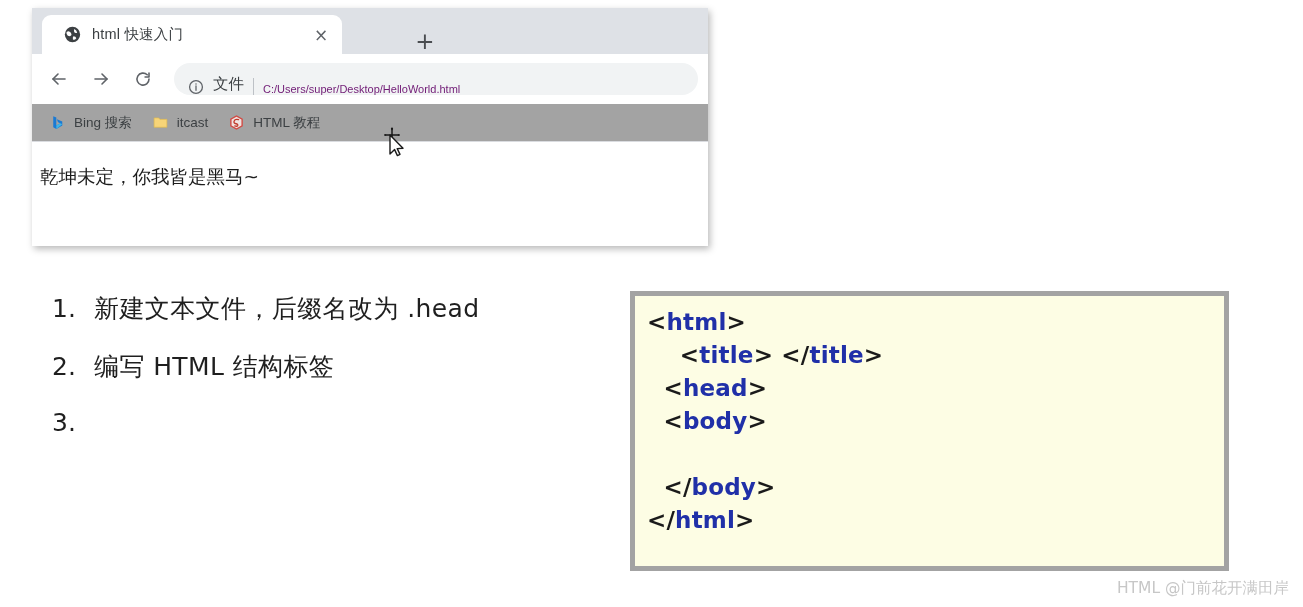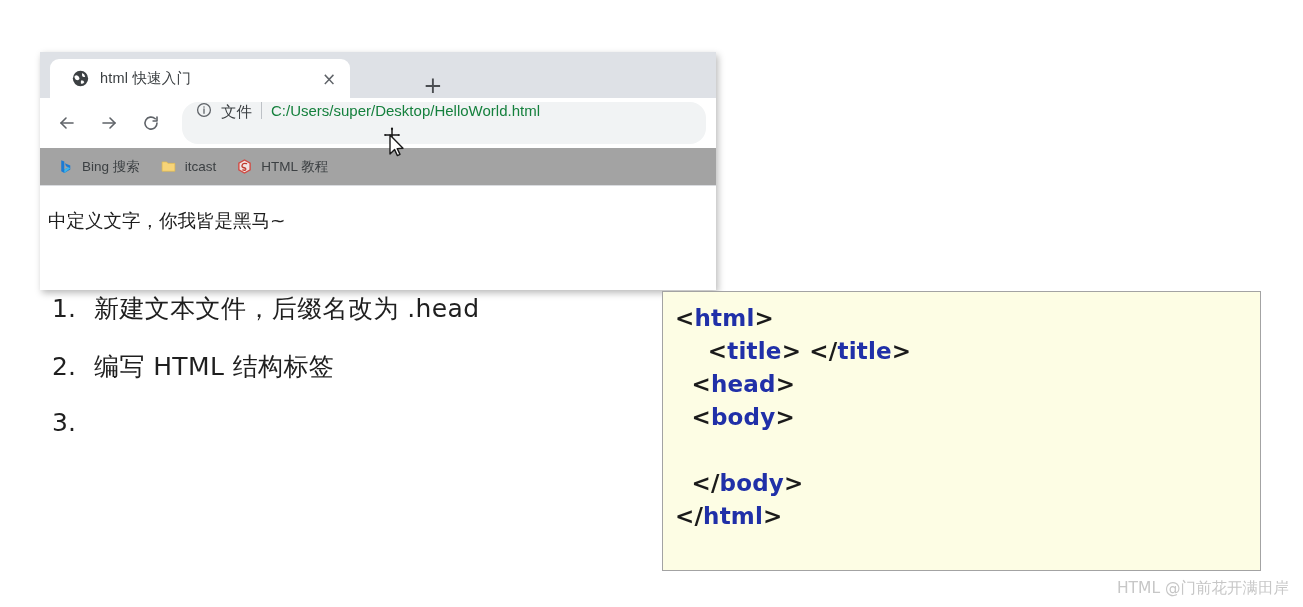--- a/index.html
+++ b/index.html
@@ -19,14 +19,13 @@
   
   #browser-window {
     position: absolute;
-    left: 40px;
+    left: 32px;
     top: 8px;
     width: 676px;
     height: 238px;
     background: #ffffff;
     box-shadow: 2px 3px 7px rgba(0,0,0,0.28);
     overflow: hidden;
-    margin-top: 44px;
   }
 
   

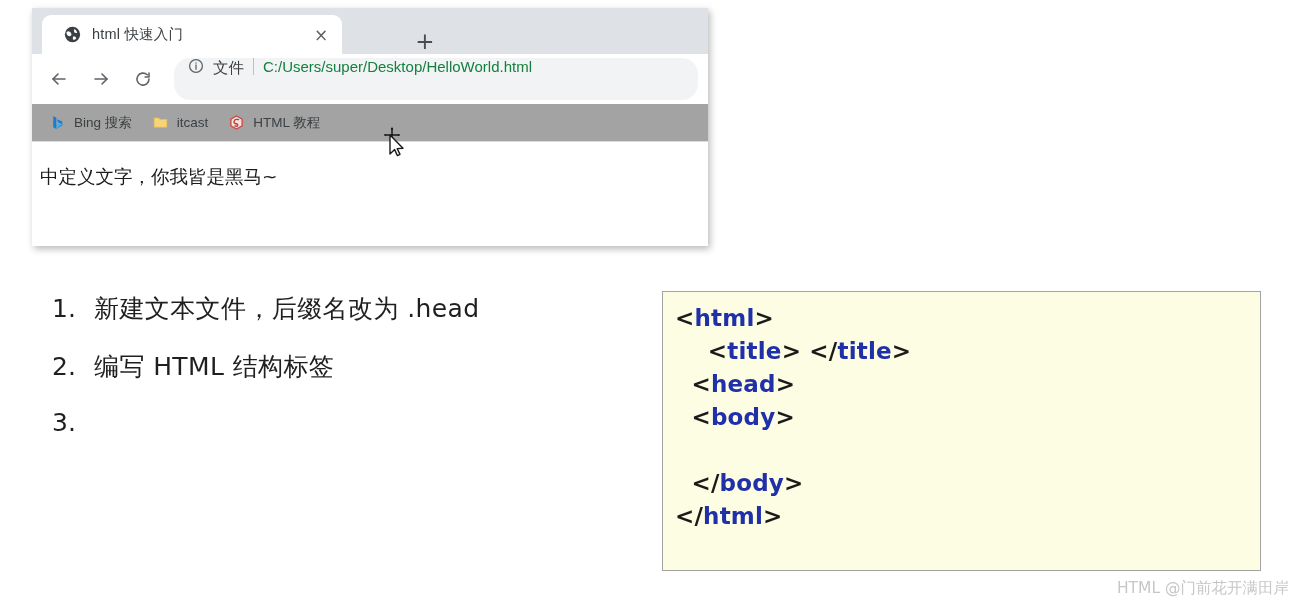--- a/index.html
+++ b/index.html
@@ -114,12 +114,12 @@
   #omnibox {
     margin-left: 16px;
     margin-right: 10px;
-    height: 42px;
+    height: 32px;
     flex: 1 1 auto;
     background: #f1f3f4;
     border-radius: 16px;
     display: flex;
-    align-items: flex-start;
+    align-items: flex-end;
     padding: 0 14px;
     box-sizing: border-box;
     min-width: 0;

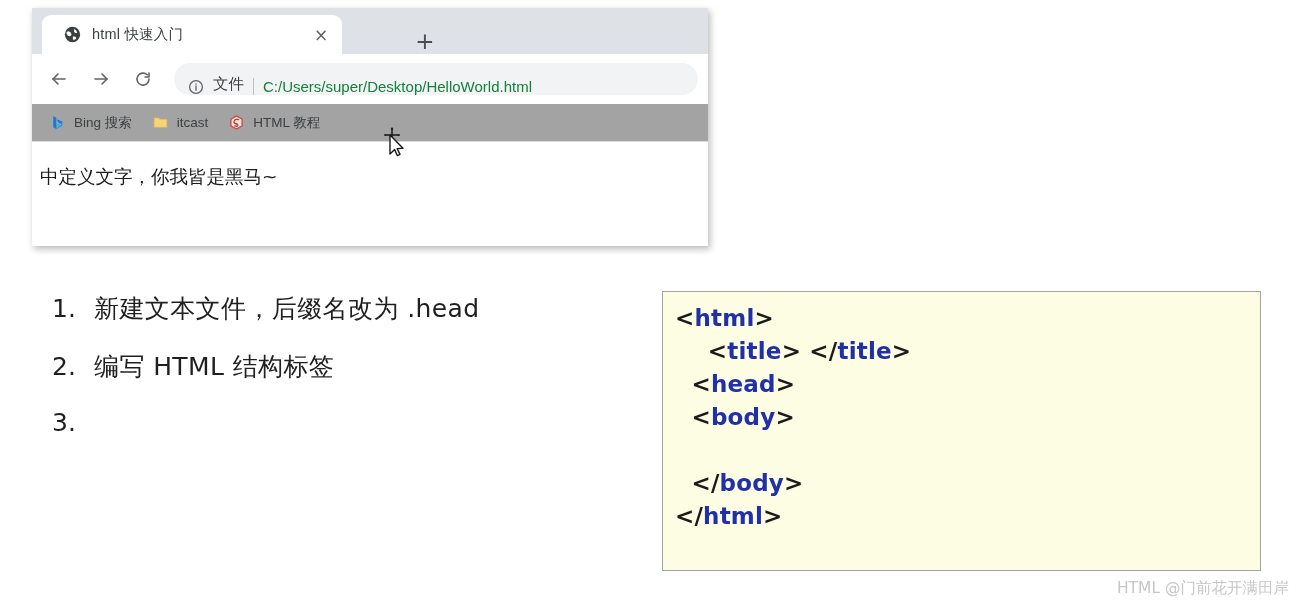--- a/index.html
+++ b/index.html
@@ -145,8 +145,8 @@
     flex: 0 0 auto;
   }
   #omnibox-url {
-    font-size: 15px;
-    color: #15803d;
+    font-size: 11px;
+    color: #701a75;
     white-space: nowrap;
     overflow: hidden;
     flex: 1 1 auto;

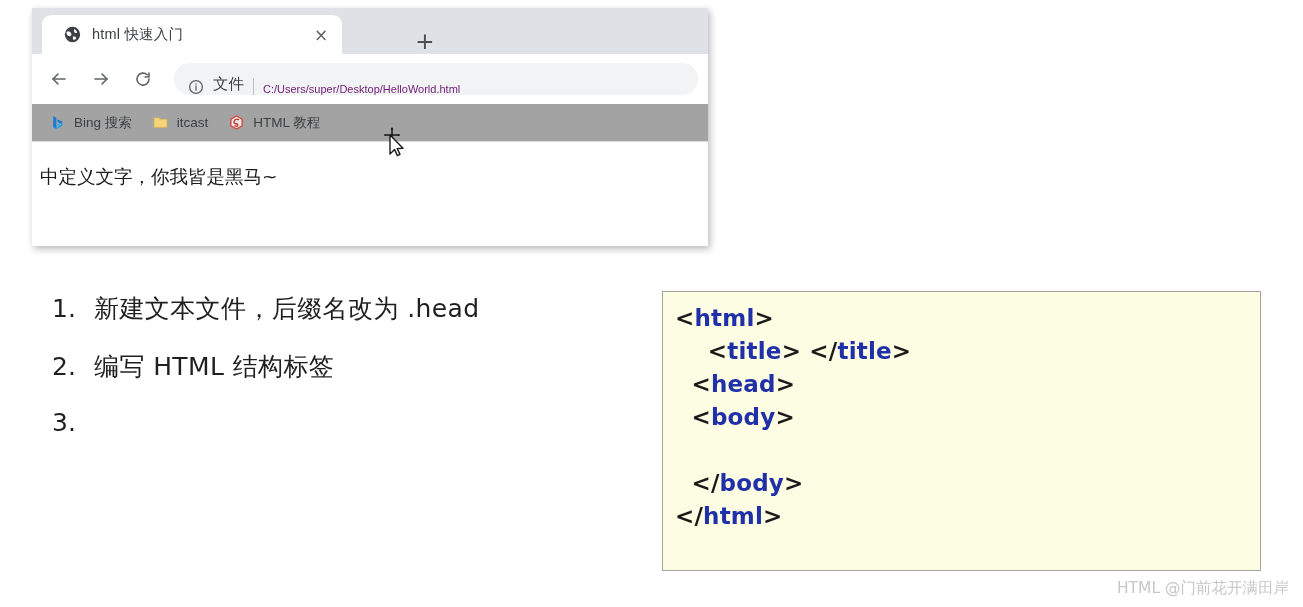--- a/index.html
+++ b/index.html
@@ -365,7 +365,7 @@
   <div id="bookmarks-separator"></div>
 
   <div id="web-content">
-    <div id="page-text">中定义文字，你我皆是黑马~</div>
+    <div id="page-text">乾坤未定，你我皆是黑马~</div>
   </div>
 </div>
 

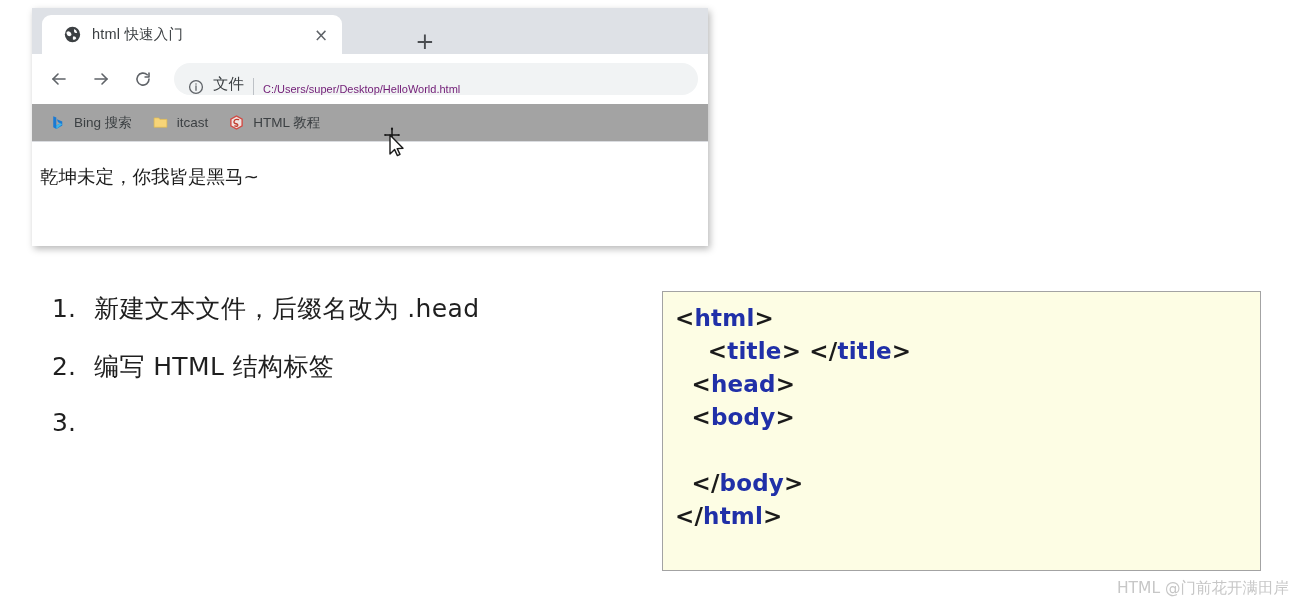--- a/index.html
+++ b/index.html
@@ -253,12 +253,12 @@
   
   #code-panel {
     position: absolute;
-    left: 662px;
+    left: 630px;
     top: 291px;
     width: 599px;
     height: 280px;
     background: #fdfde4;
-    border: 1px solid #a3a3a3;
+    border: 5px solid #a3a3a3;
     box-sizing: border-box;
     padding: 10px 0 0 12px;
     overflow: hidden;

